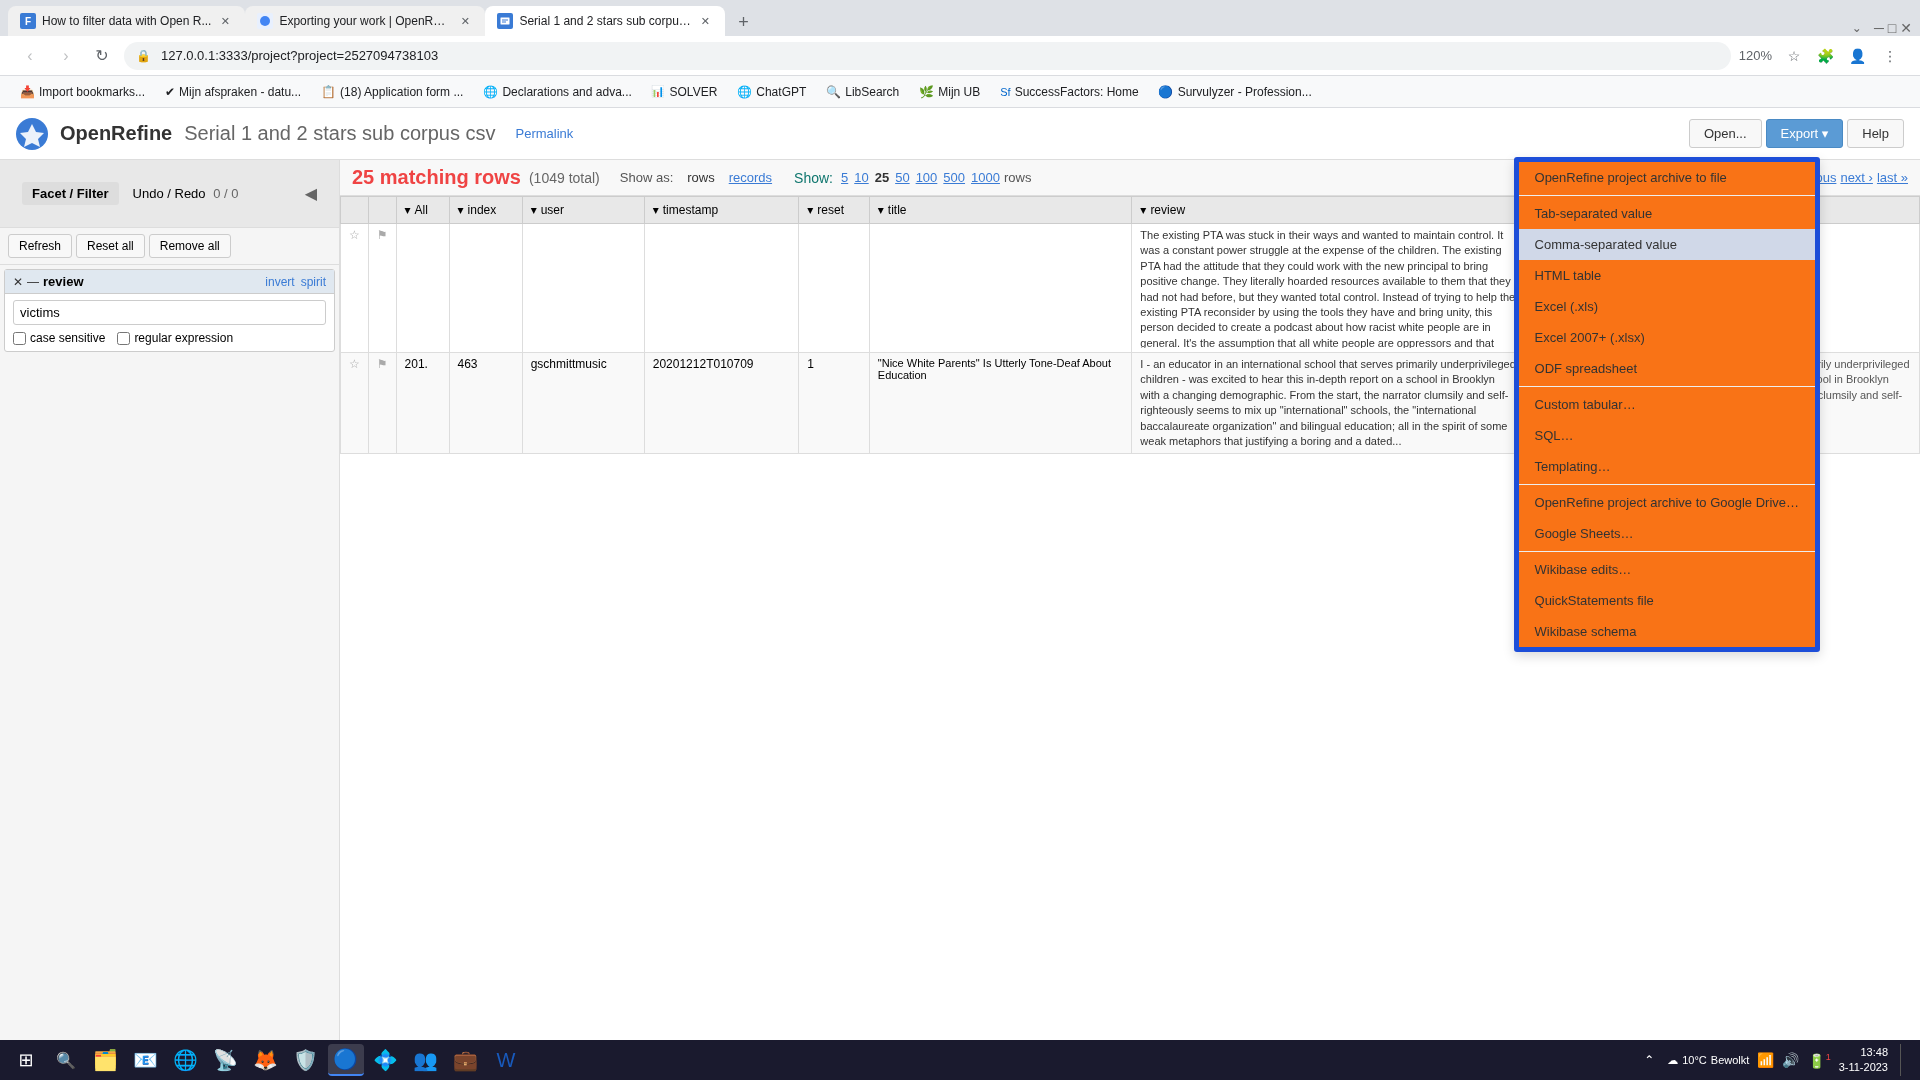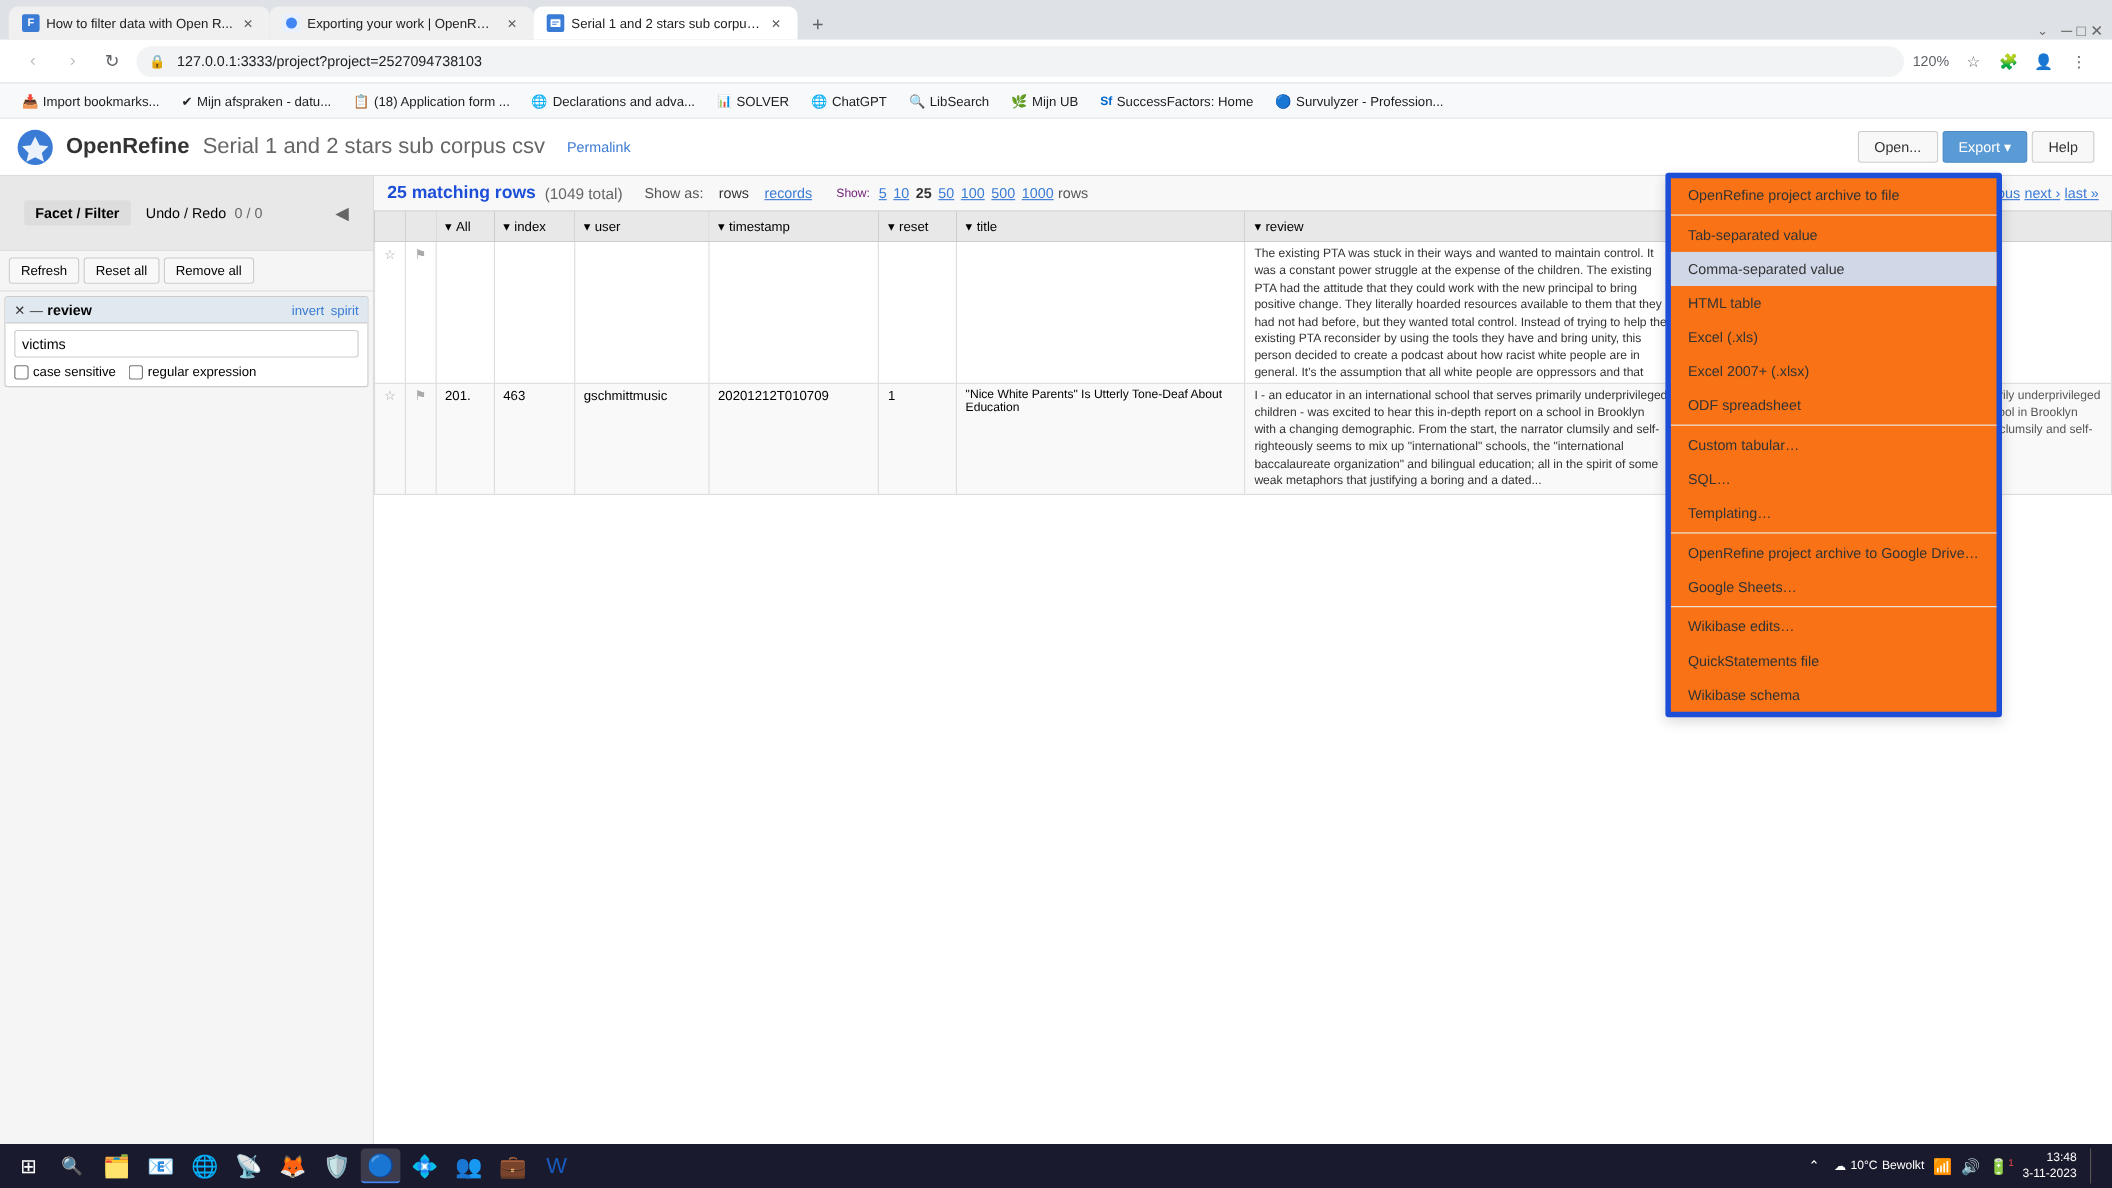--- a/index.html
+++ b/index.html
@@ -199,7 +199,7 @@
       <span>Mijn UB</span>
     </div>
     <div class="bookmark-item">
-      <span style="font-size:11px;color:#0066cc;font-weight:bold;">Sf</span>
+      <span style="font-size:11px;color:#0066cc;">Sf</span>
       <span>SuccessFactors: Home</span>
     </div>
     <div class="bookmark-item">

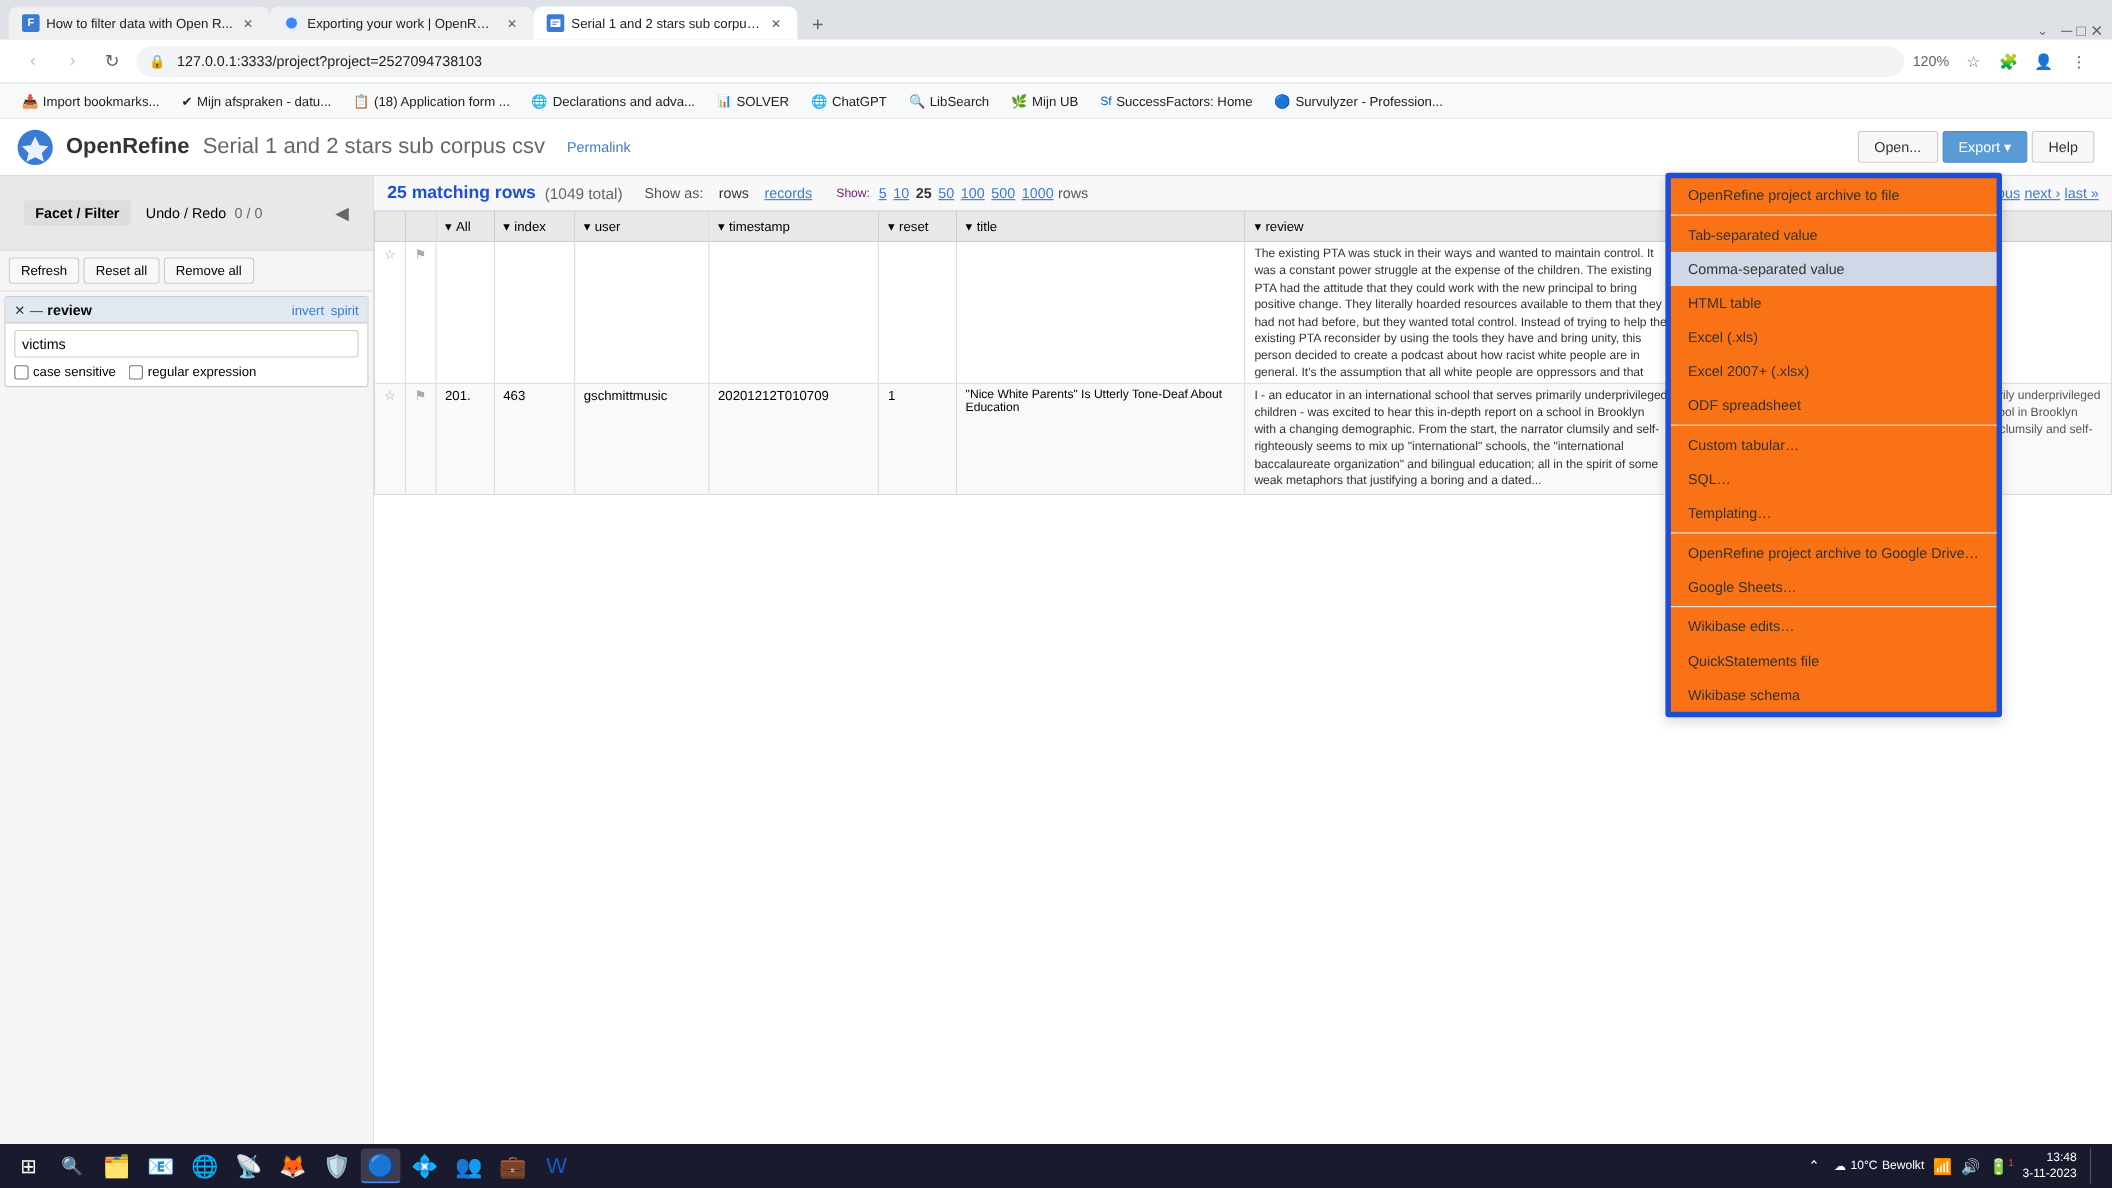--- a/index.html
+++ b/index.html
@@ -67,7 +67,7 @@
     
     .data-area { flex: 1; display: flex; flex-direction: column; overflow: hidden; }
     .data-toolbar { display: flex; align-items: center; padding: 6px 12px; border-bottom: 1px solid #ddd; background: #f8f8f8; flex-wrap: wrap; gap: 4px; }
-    .matching-rows { font-size: 16px; font-weight: bold; color: #1d4ed8; }
+    .matching-rows { font-size: 20px; font-weight: bold; color: #ef4444; }
     .total-rows { font-size: 14px; color: #666; margin-left: 4px; }
     .show-label { font-size: 13px; color: #555; margin-left: 16px; }
     .view-toggle { display: flex; gap: 2px; margin-left: 4px; }

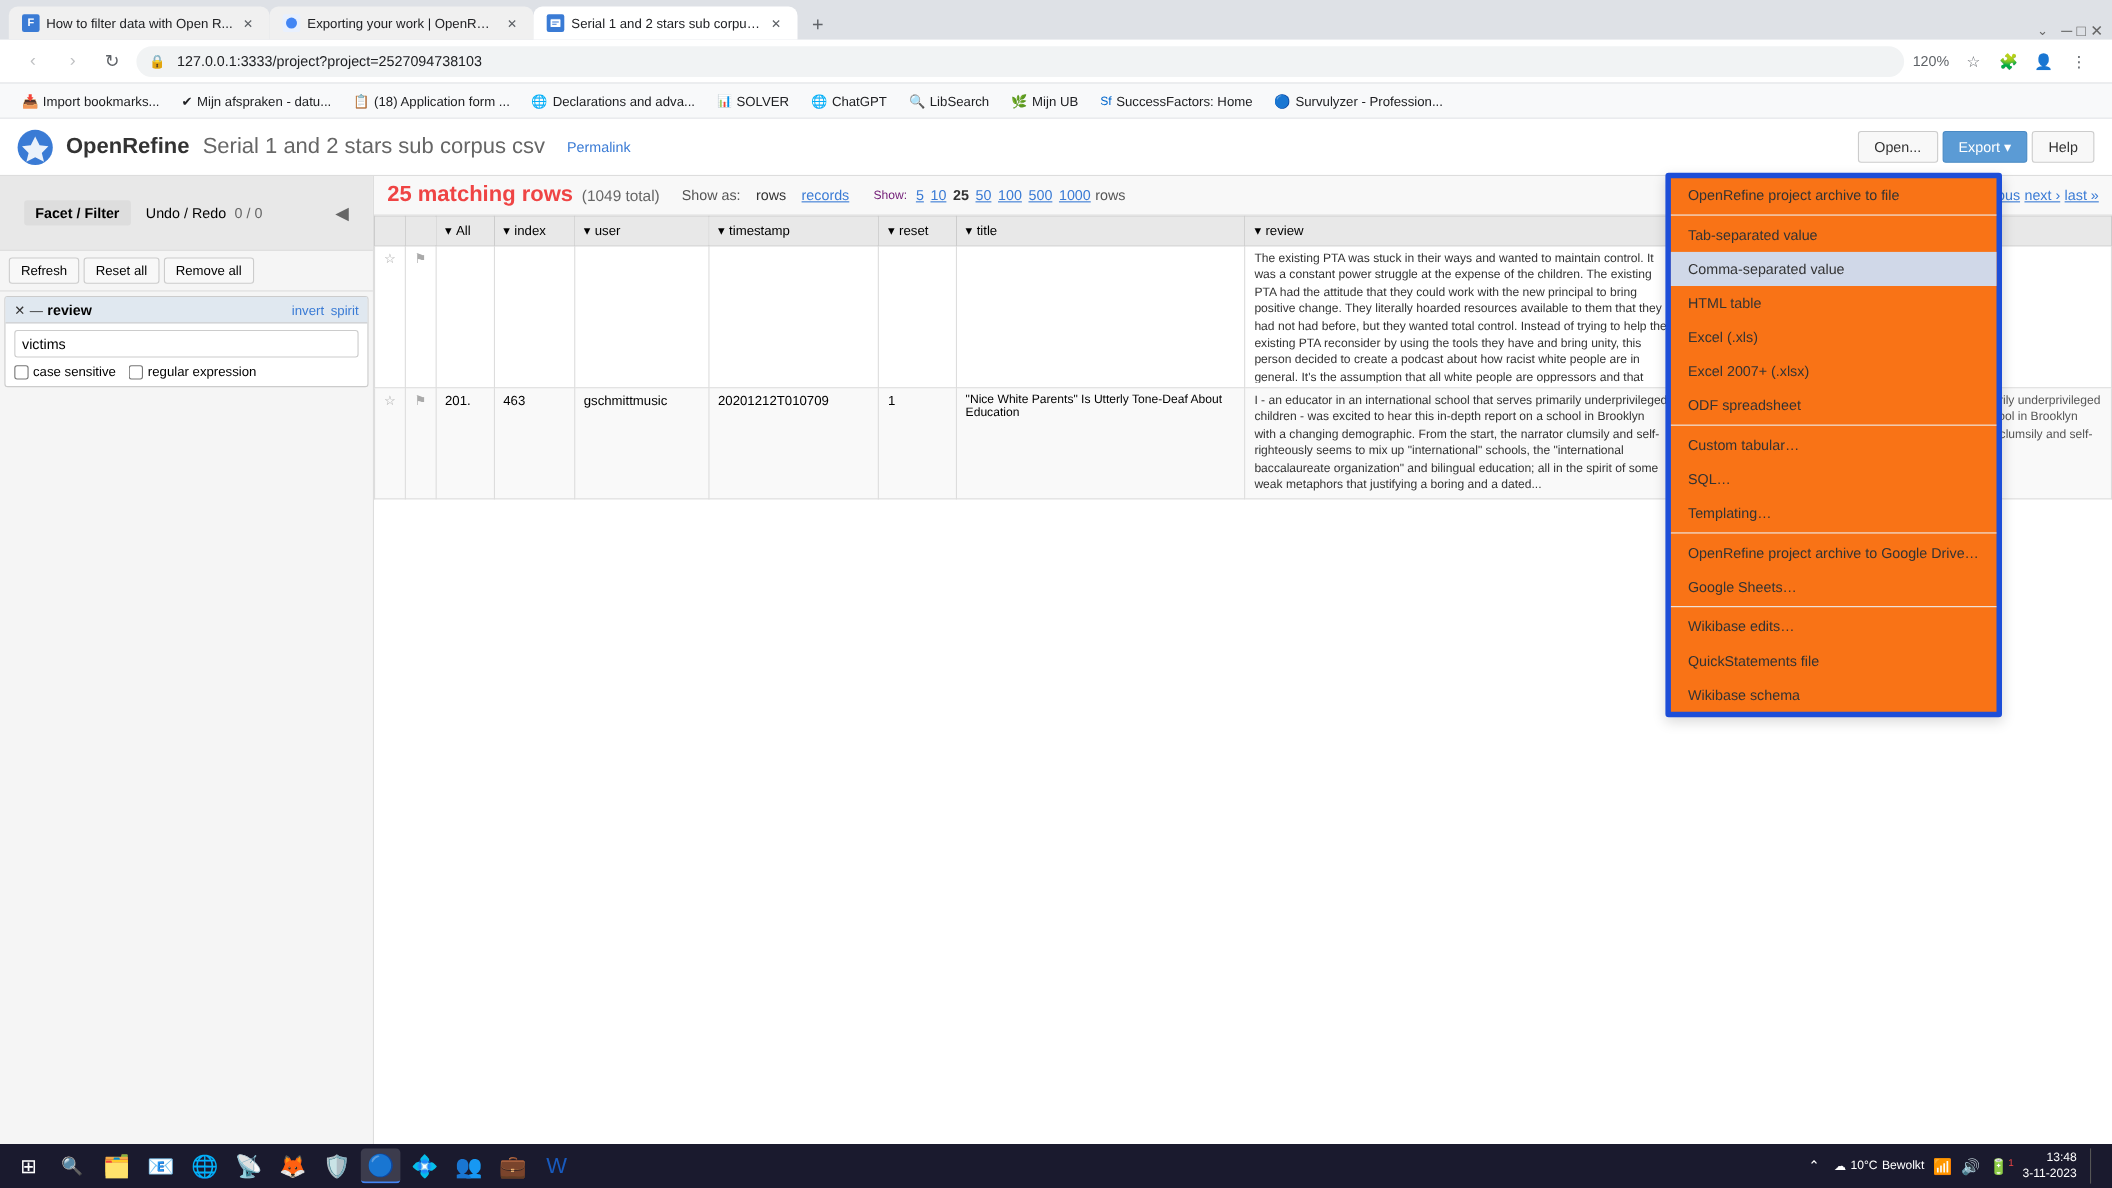--- a/index.html
+++ b/index.html
@@ -73,7 +73,7 @@
     .view-toggle { display: flex; gap: 2px; margin-left: 4px; }
     .view-btn { padding: 2px 6px; font-size: 13px; cursor: pointer; color: #3a7bd5; text-decoration: underline; }
     .view-btn.active { color: #333; text-decoration: none; cursor: default; }
-    .show-count-label { font-size: 11px; color: #701a75; margin-left: 12px; text-align: right; }
+    .show-count-label { font-size: 14px; color: #0f766e; margin-left: 12px; text-align: right; }
     .count-links { display: flex; gap: 6px; margin-left: 4px; }
     .count-link { font-size: 13px; color: #3a7bd5; text-decoration: underline; cursor: pointer; }
     .count-link.active { font-weight: bold; color: #333; text-decoration: none; }

